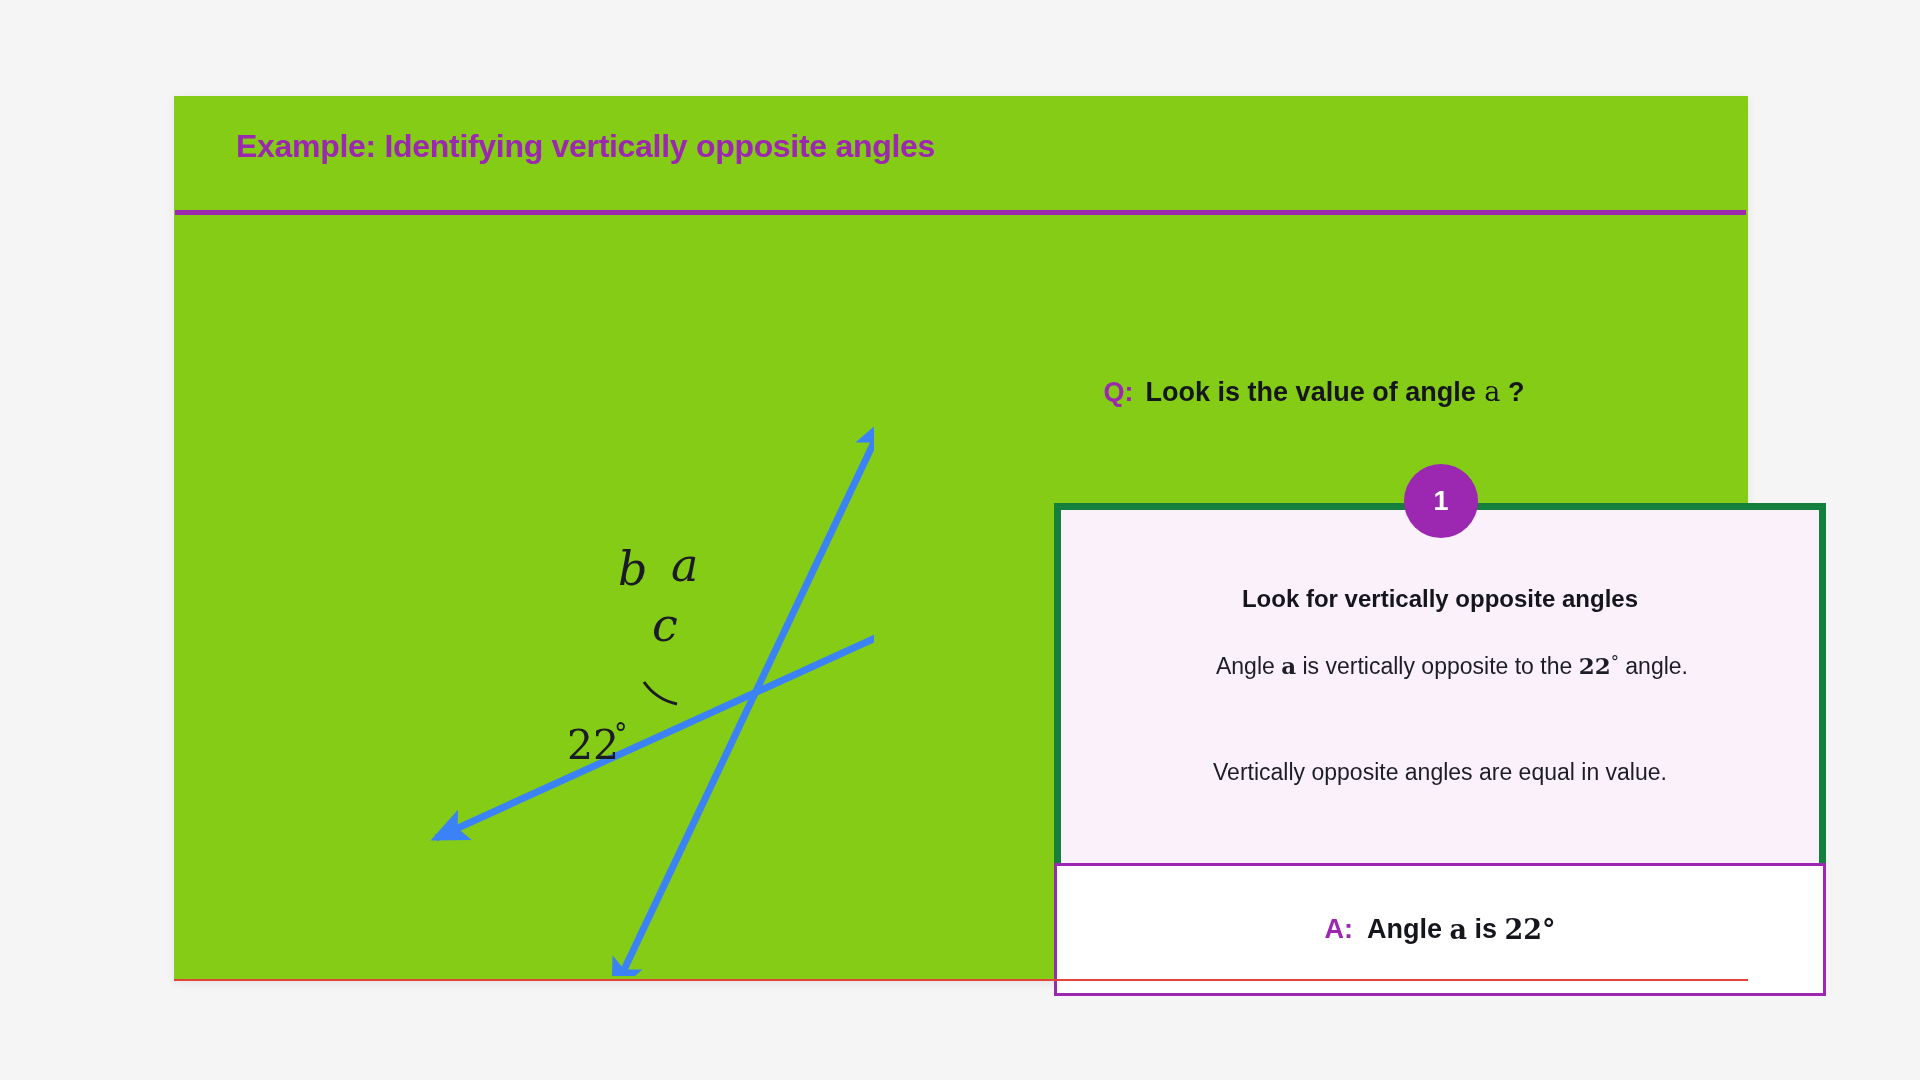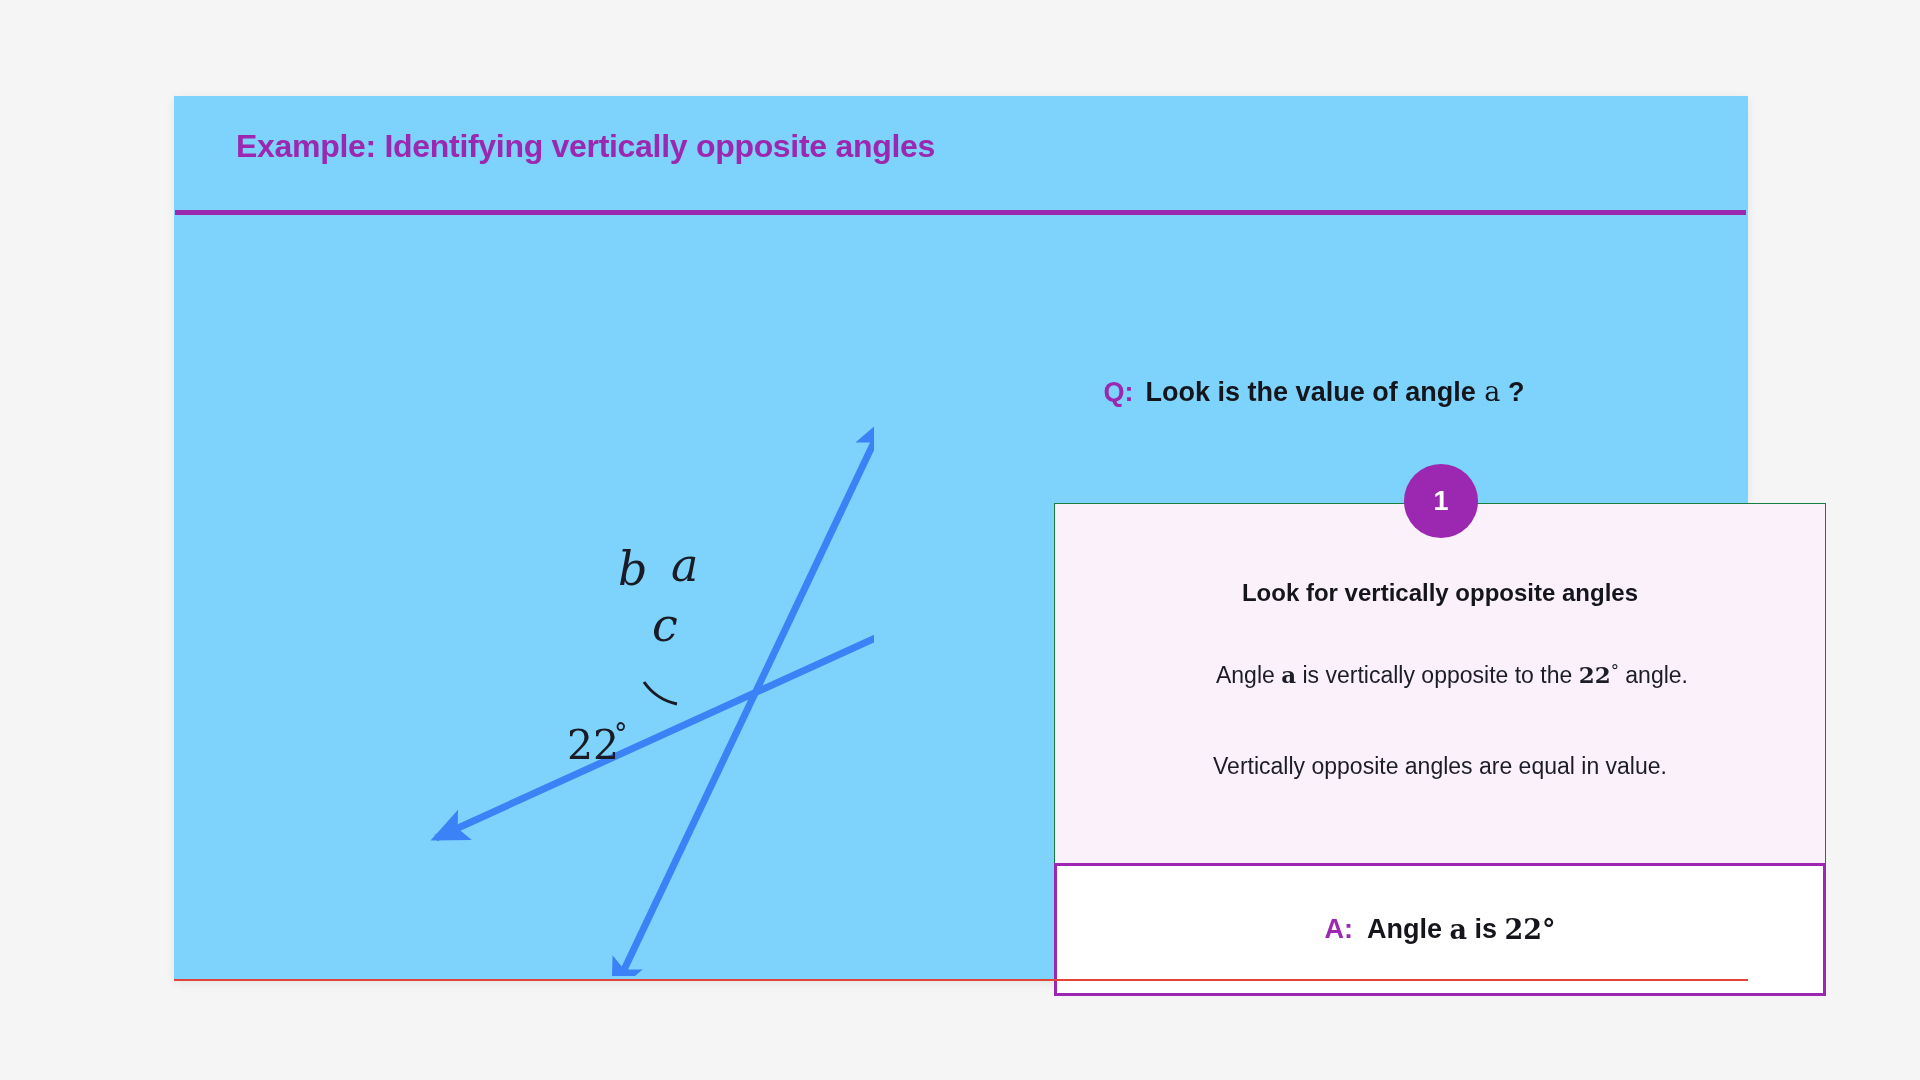--- a/index.html
+++ b/index.html
@@ -24,7 +24,7 @@
     top: 96px;
     width: 1574px;
     height: 885px;
-    background: #7dd3fc;
+    background: #84cc16;
     box-shadow: 0 2px 10px rgba(0,0,0,0.07);
   }
 

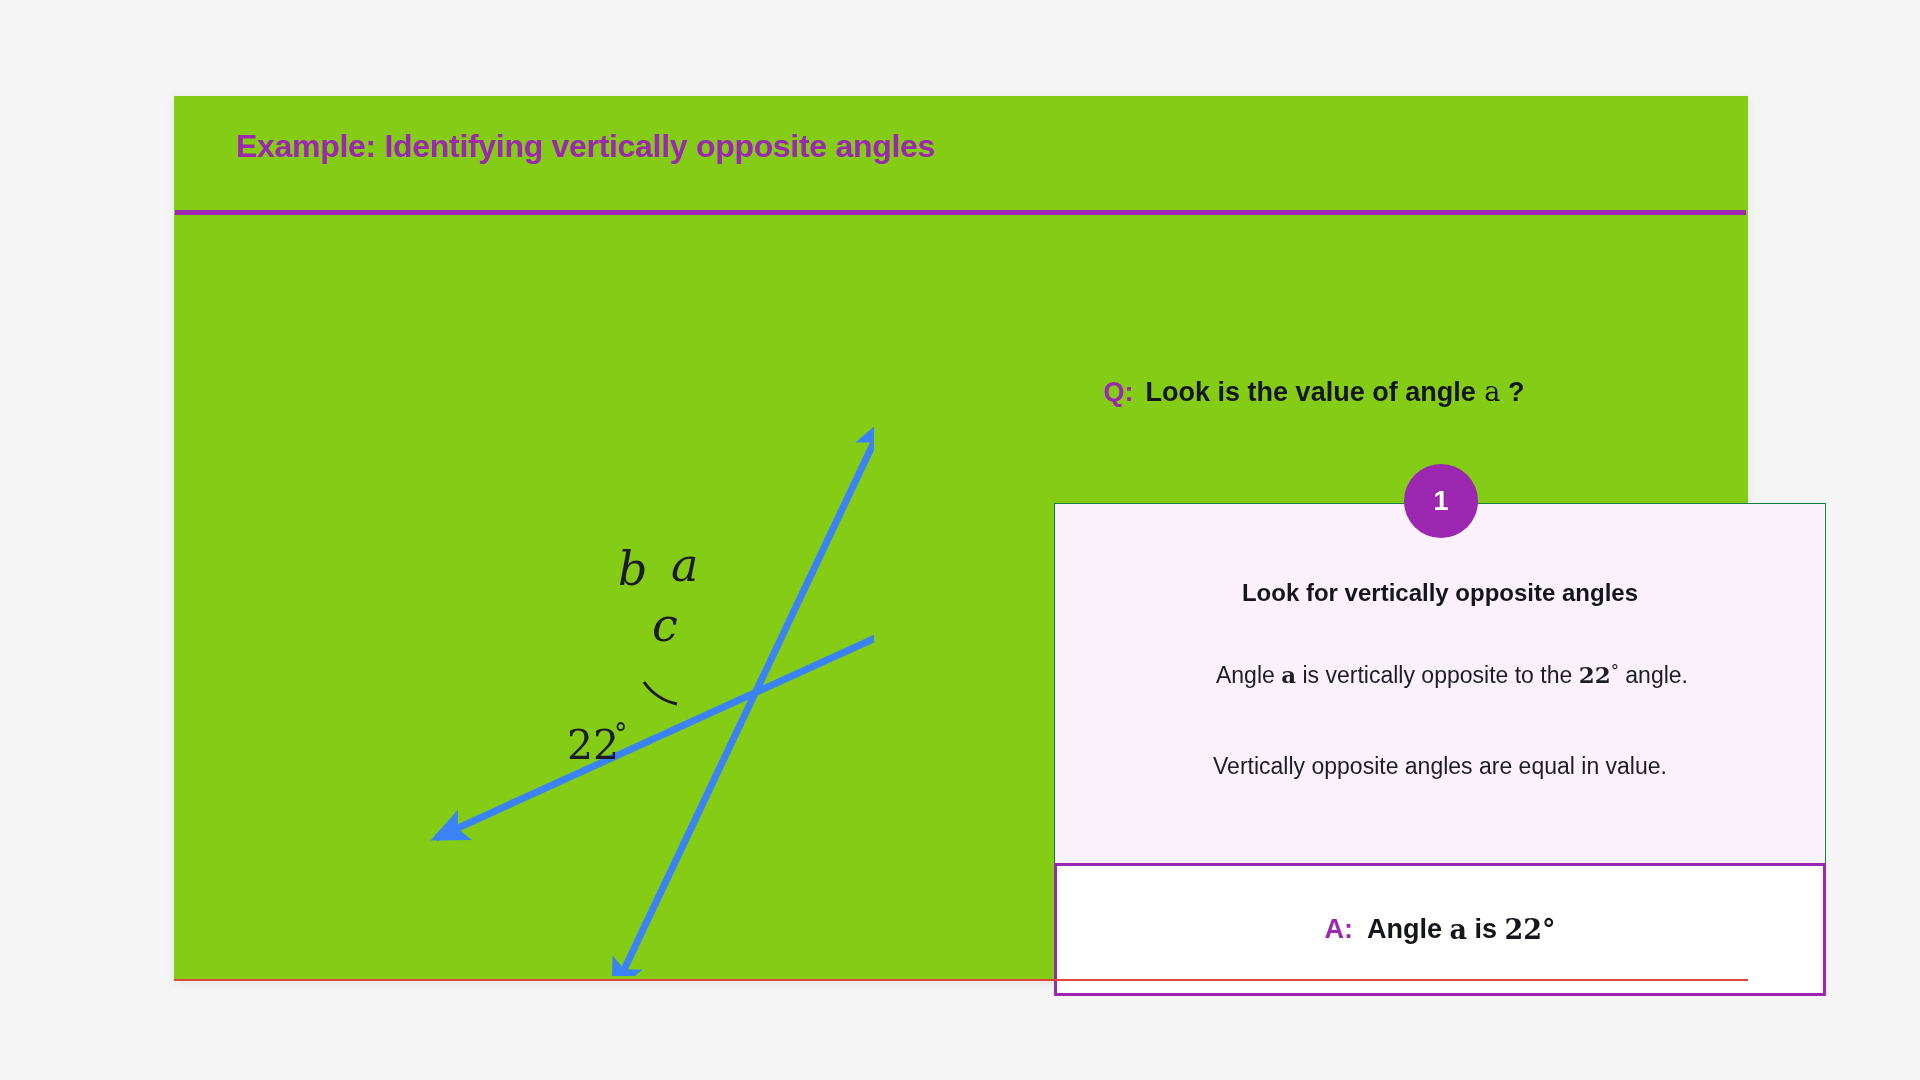--- a/index.html
+++ b/index.html
@@ -139,7 +139,7 @@
     width: 772px;
     height: 376px;
     background: #faf1fb;
-    border: 1px solid #15803d;
+    border: 7px solid #15803d;
   }
 
   .step-badge {

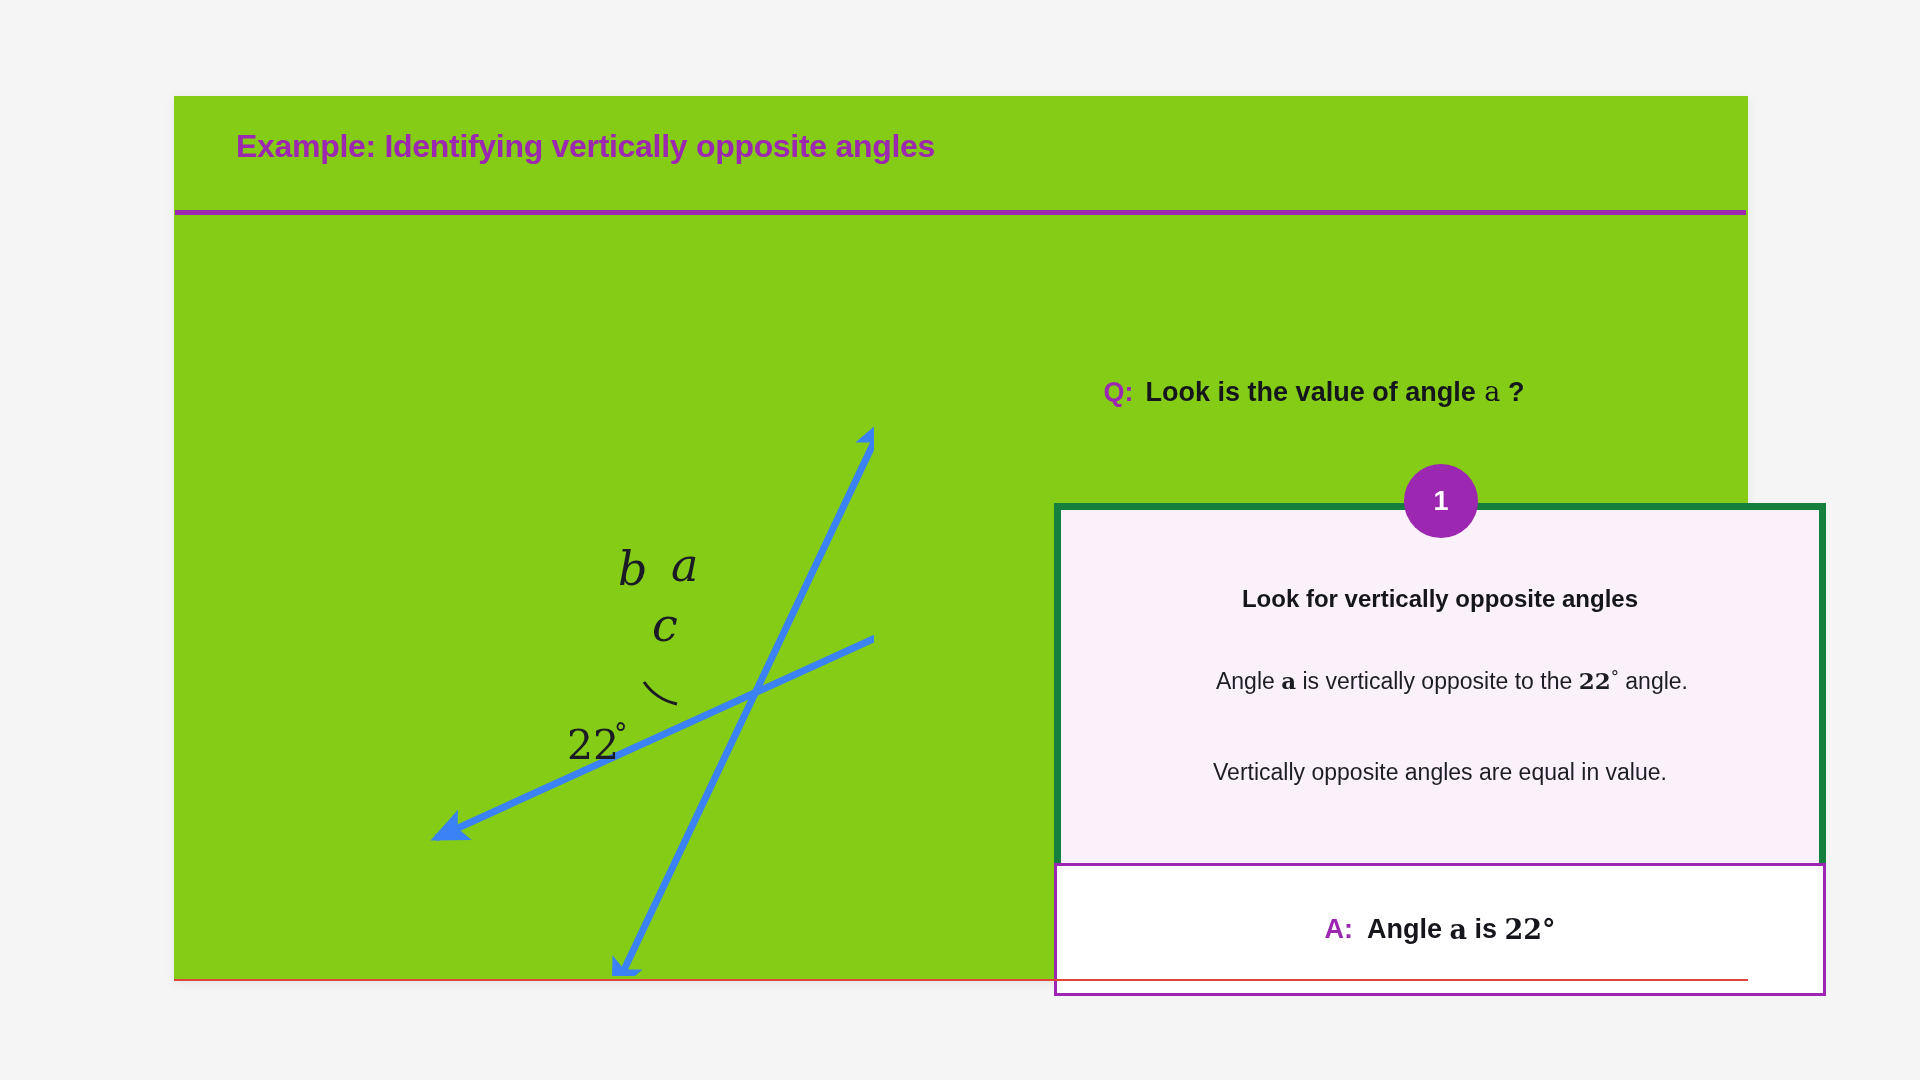--- a/index.html
+++ b/index.html
@@ -180,7 +180,7 @@
     white-space: nowrap;
   }
 
-  .step-line-1 { top: 157px; padding-left: 24px; }
+  .step-line-1 { top: 142px; padding-left: 24px; }
   .step-line-2 { top: 249px; }
 
   

